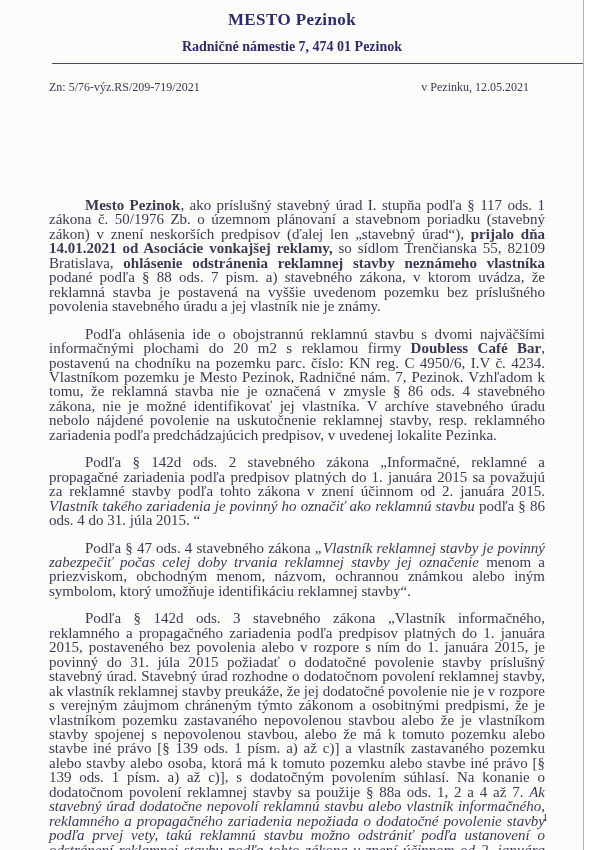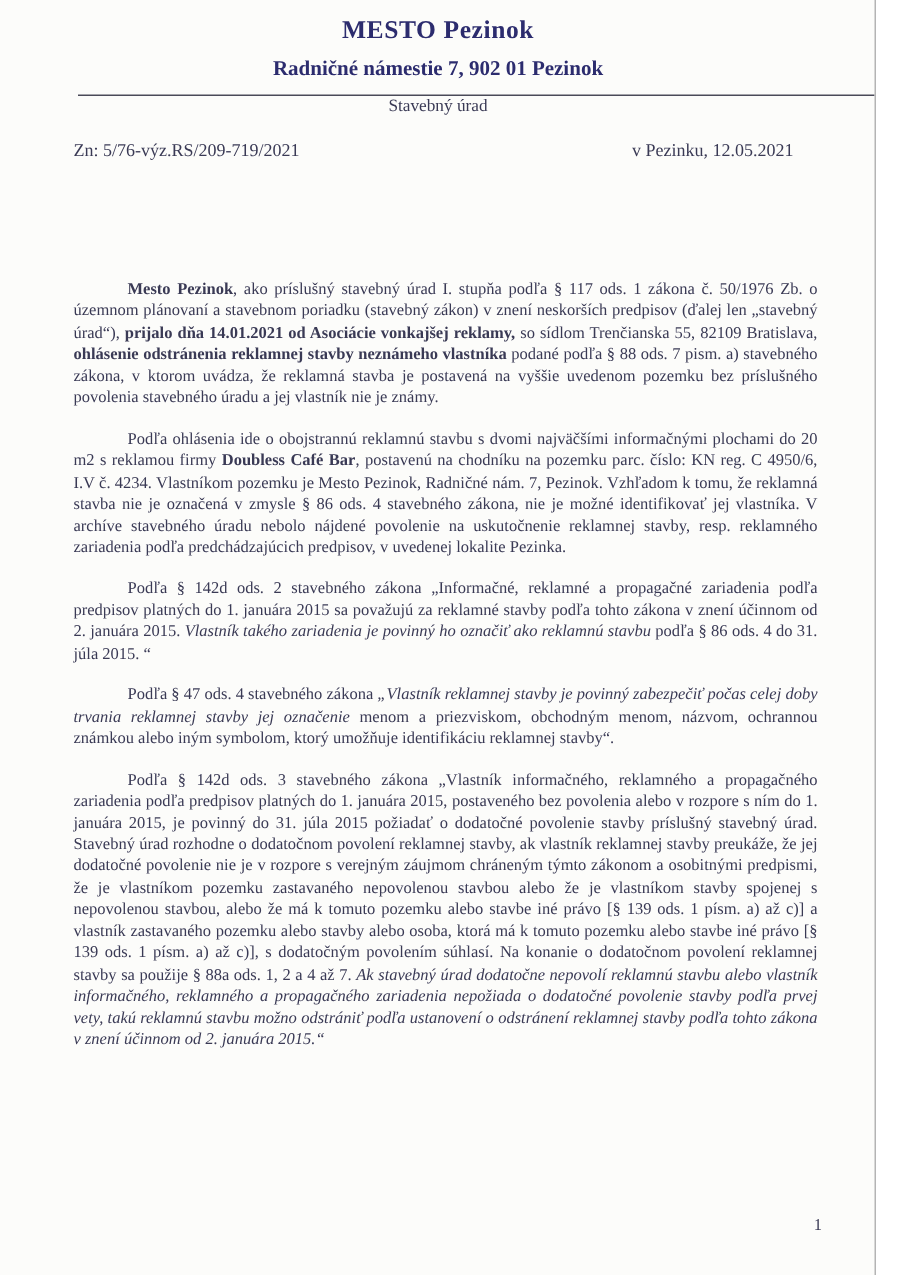--- a/index.html
+++ b/index.html
@@ -68,7 +68,7 @@
 
   <div class="letterhead">
     <div class="city">MESTO Pezinok</div>
-    <div class="address">Radničné námestie 7,  902 01 Pezinok</div>
+    <div class="address">Radničné námestie 7,  474 01 Pezinok</div>
     <div class="divider"></div>
     <div class="department">Stavebný úrad</div>
     <div class="ref-row">

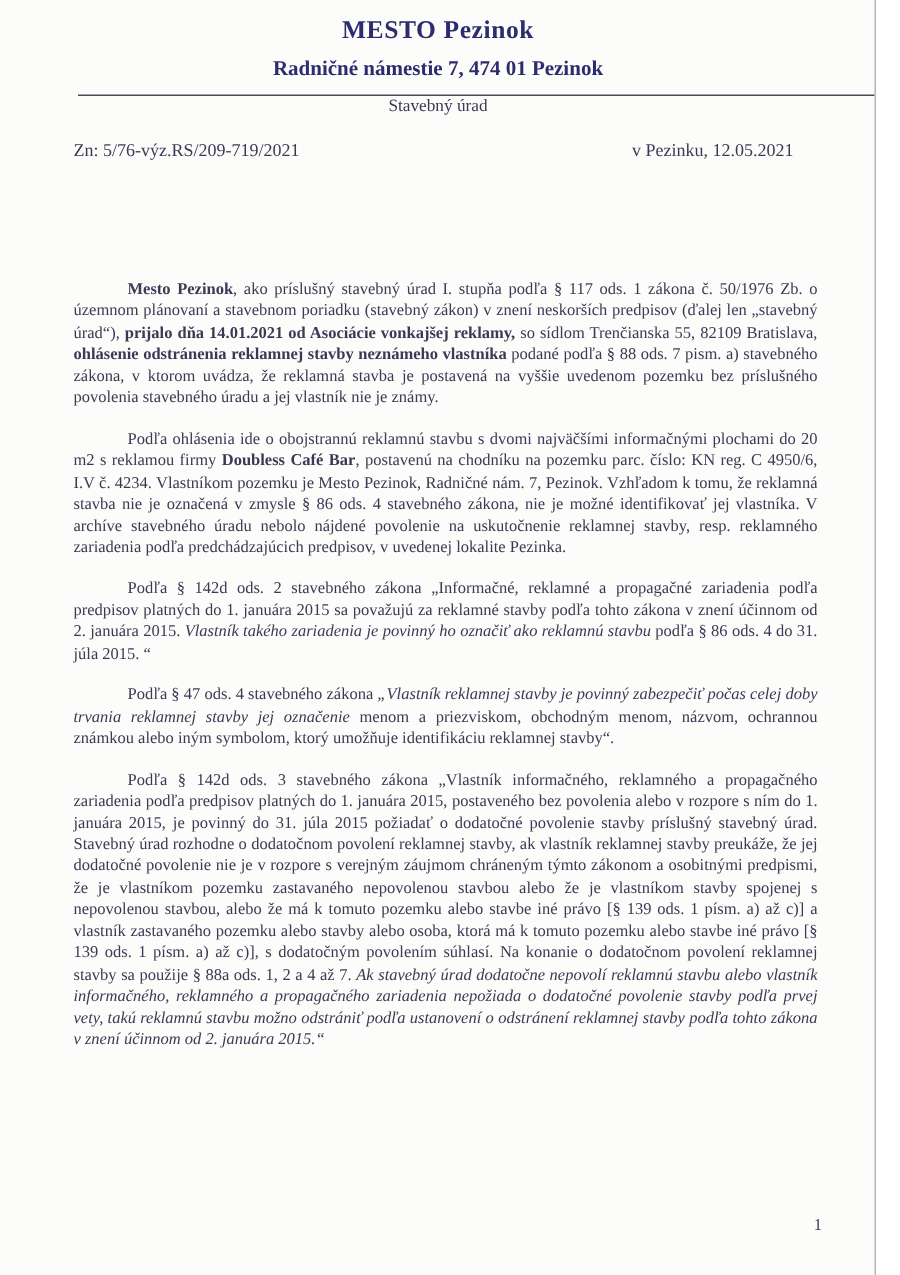--- a/index.html
+++ b/index.html
@@ -70,7 +70,6 @@
     <div class="city">MESTO Pezinok</div>
     <div class="address">Radničné námestie 7,  474 01 Pezinok</div>
     <div class="divider"></div>
-    <div class="department">Stavebný úrad</div>
     <div class="ref-row">
       <span>Zn: 5/76-výz.RS/209-719/2021</span>
       <span>v Pezinku, 12.05.2021</span>

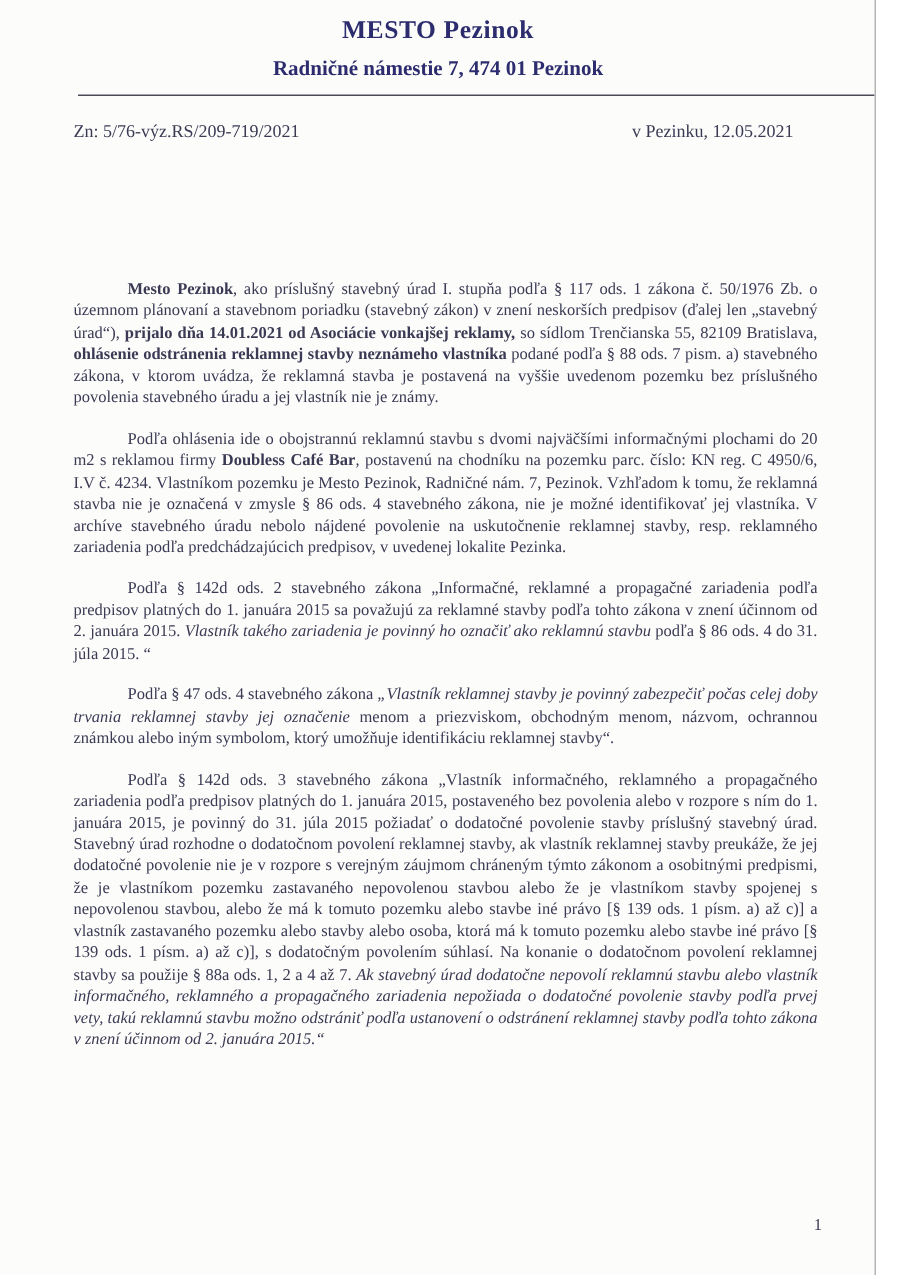--- a/index.html
+++ b/index.html
@@ -45,8 +45,8 @@
   .body-text{position:absolute;top:186px;left:49px;width:496px;}
   .body-text p{
     text-align:justify;text-indent:36px;
-    font-size:11px;line-height:14.45px;
-    margin:0 0 13px 0;color:var(--body);
+    font-size:15px;line-height:14.45px;
+    margin:12px 0 13px 0;color:var(--body);
   }
   .run-regular{font-weight:400;font-style:normal;}
   .run-bold{font-weight:700;}

